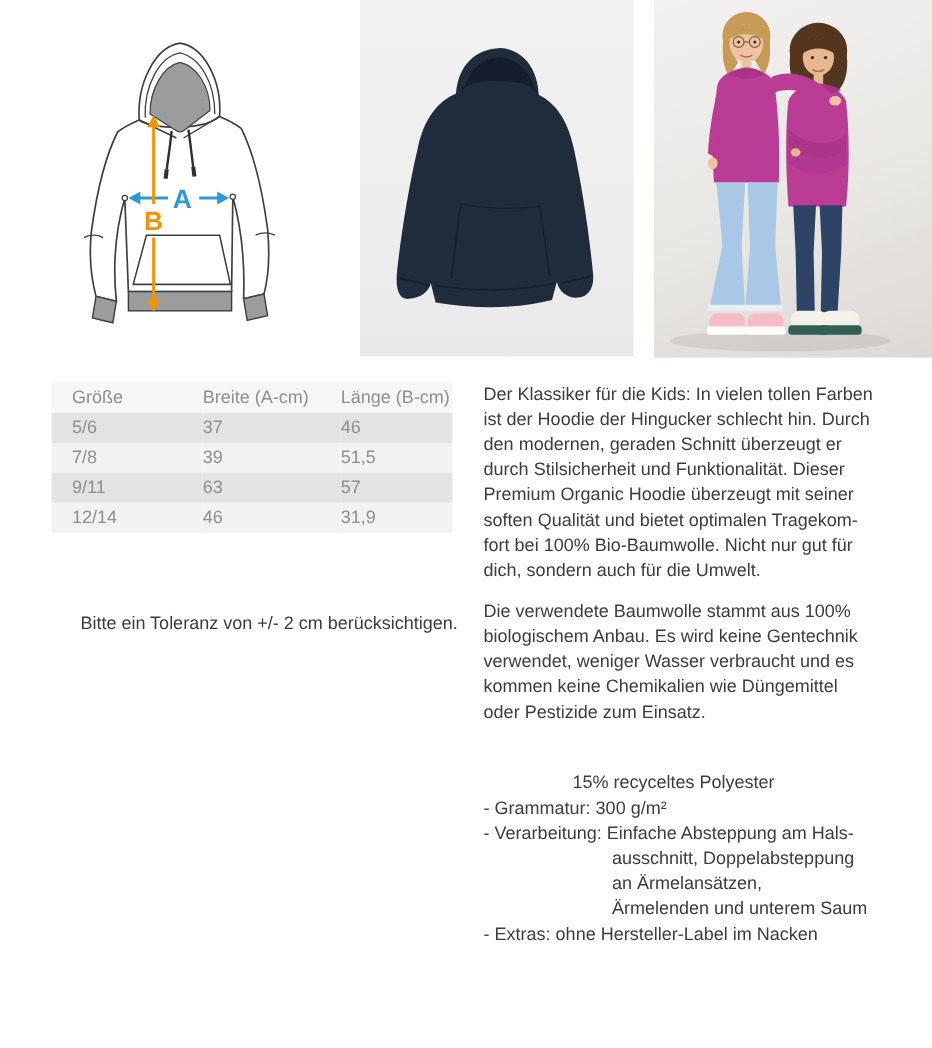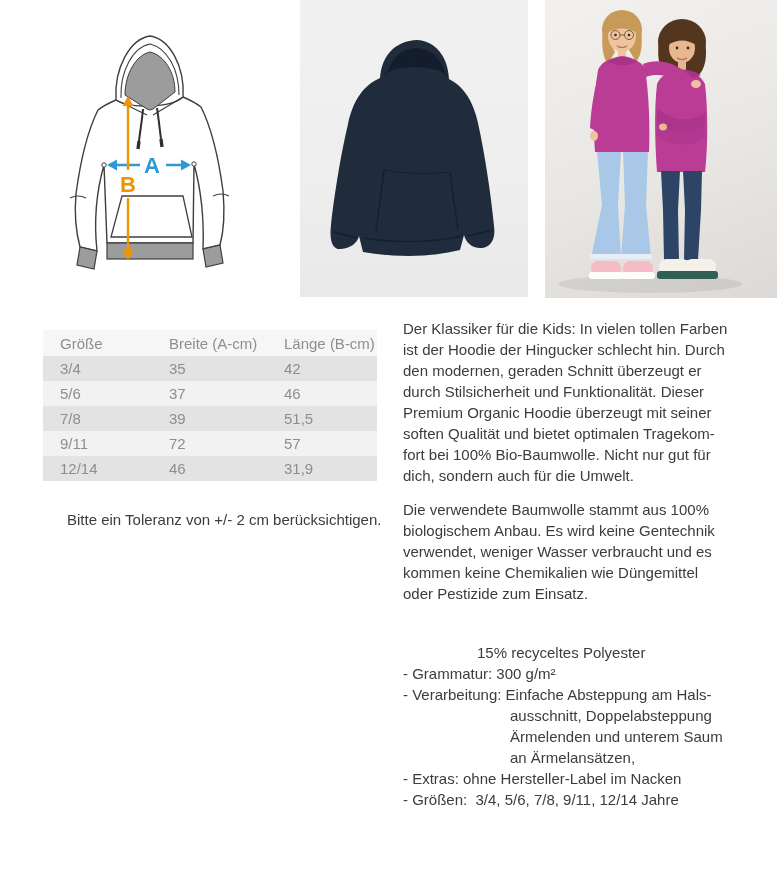--- a/index.html
+++ b/index.html
@@ -16,7 +16,7 @@
   .tile svg{display:block;}
 
   
-  .table-wrap{position:absolute;left:43px;top:330px;}
+  .table-wrap{position:absolute;left:43px;top:318px;}
   table.size-table{border-collapse:collapse;width:334px;font-size:15px;color:#8e8e8e;table-layout:fixed;}
   table.size-table th{font-weight:normal;text-align:left;background:#f6f6f6;height:26px;padding:0;}
   table.size-table td{height:25px;padding:0;}

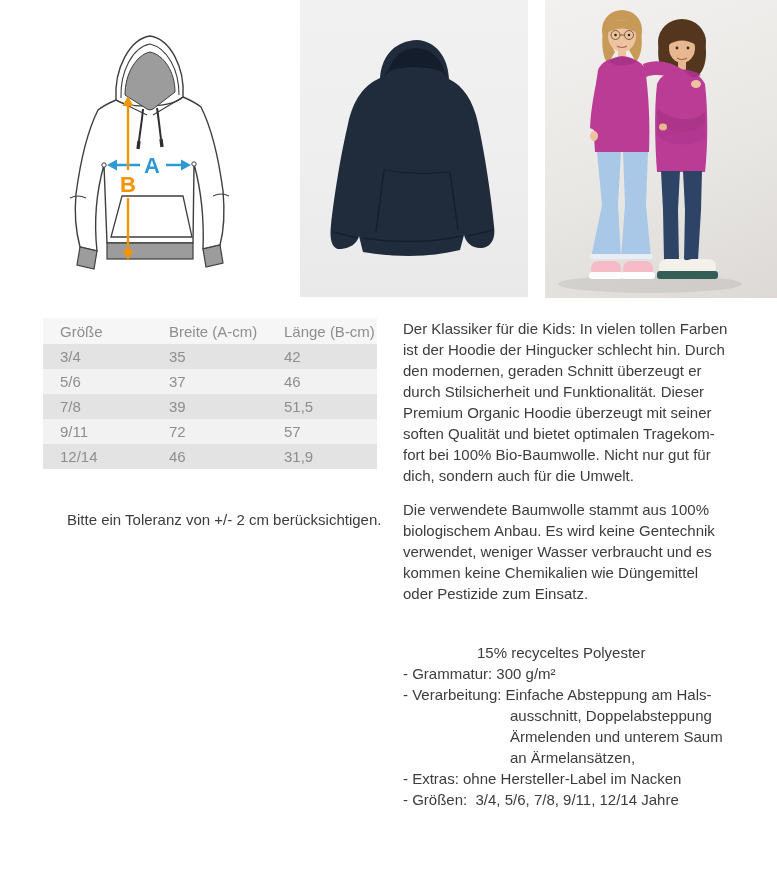--- a/index.html
+++ b/index.html
@@ -208,11 +208,6 @@
         </tr>
       </thead>
       <tbody>
-          <tr>
-            <td>3/4</td>
-            <td>35</td>
-            <td>42</td>
-          </tr>
           <tr>
             <td>5/6</td>
             <td>37</td>

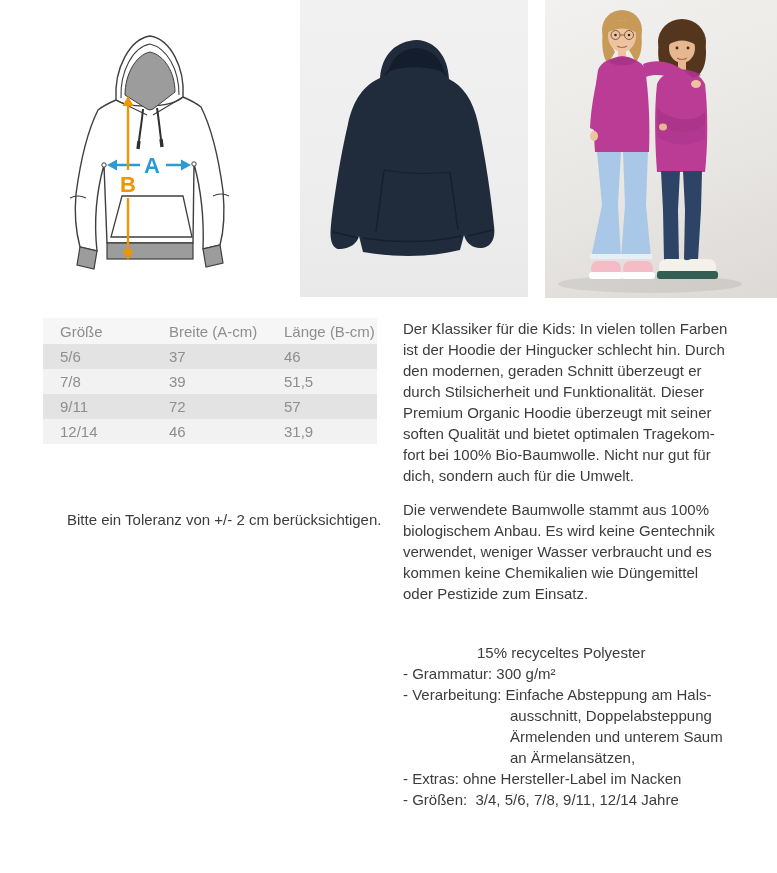--- a/index.html
+++ b/index.html
@@ -220,7 +220,7 @@
           </tr>
           <tr>
             <td>9/11</td>
-            <td>72</td>
+            <td>63</td>
             <td>57</td>
           </tr>
           <tr>

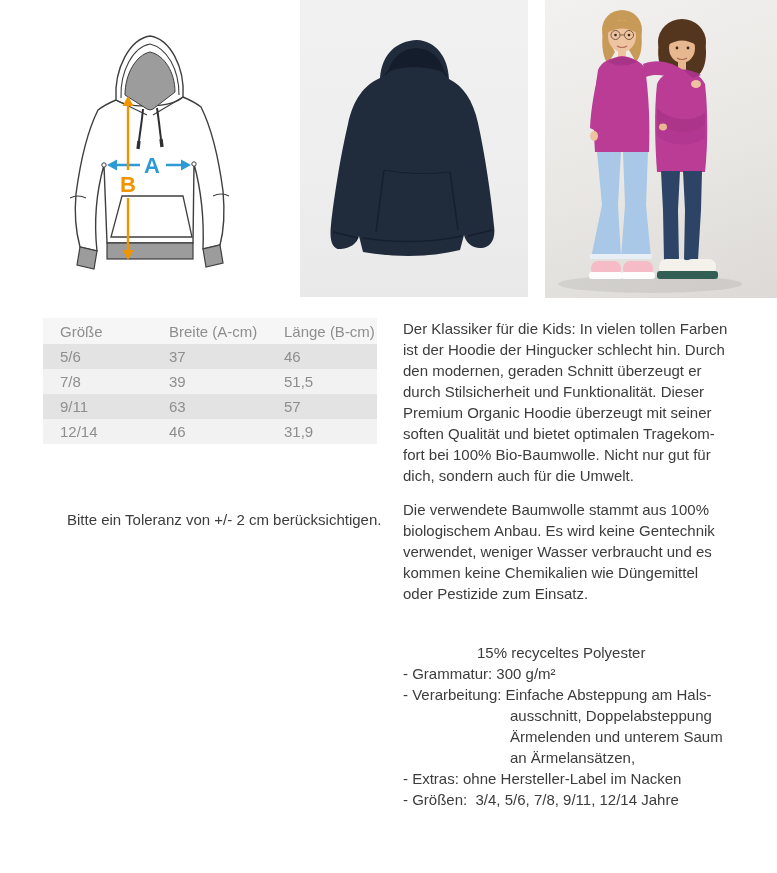--- a/index.html
+++ b/index.html
@@ -253,8 +253,8 @@
         <div class="spec-line indent-0">- Grammatur: 300 g/m²</div>
         <div class="spec-line indent-0">- Verarbeitung: Einfache Absteppung am Hals-</div>
         <div class="spec-line indent-2">ausschnitt, Doppelabsteppung</div>
+        <div class="spec-line indent-2">an Ärmelansätzen,</div>
         <div class="spec-line indent-2">Ärmelenden und unterem Saum</div>
-        <div class="spec-line indent-2">an Ärmelansätzen,</div>
         <div class="spec-line indent-0">- Extras: ohne Hersteller-Label im Nacken</div>
         <div class="spec-line indent-0">- Größen:  3/4, 5/6, 7/8, 9/11, 12/14 Jahre</div>
       </div>

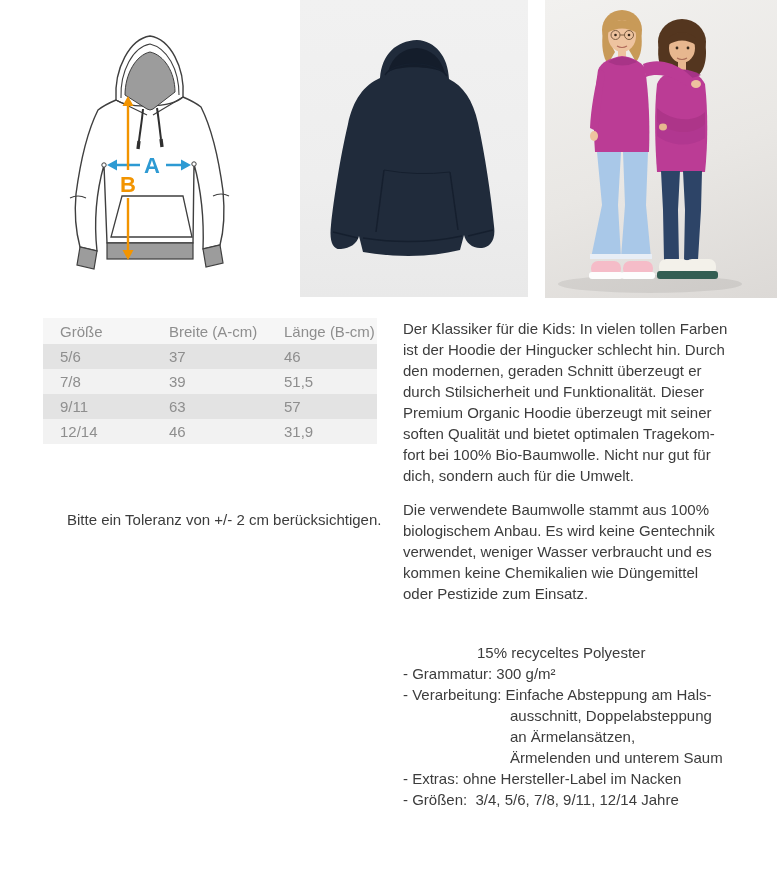--- a/index.html
+++ b/index.html
@@ -256,7 +256,6 @@
         <div class="spec-line indent-2">an Ärmelansätzen,</div>
         <div class="spec-line indent-2">Ärmelenden und unterem Saum</div>
         <div class="spec-line indent-0">- Extras: ohne Hersteller-Label im Nacken</div>
-        <div class="spec-line indent-0">- Größen:  3/4, 5/6, 7/8, 9/11, 12/14 Jahre</div>
       </div>
   </div>
 

